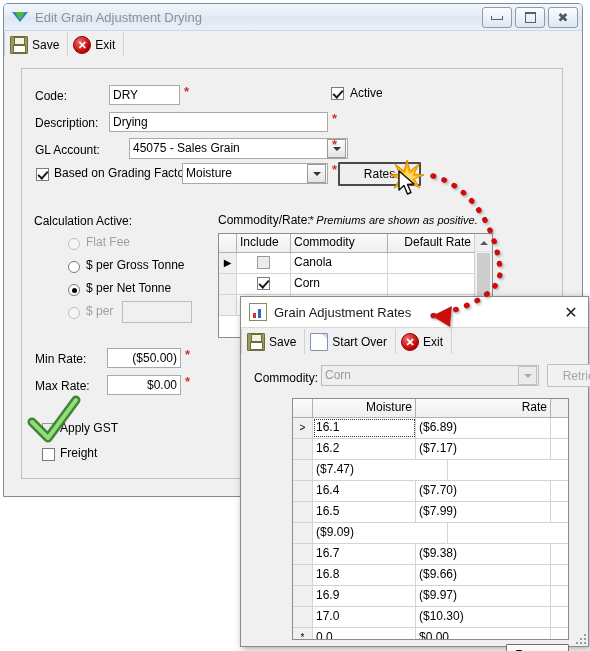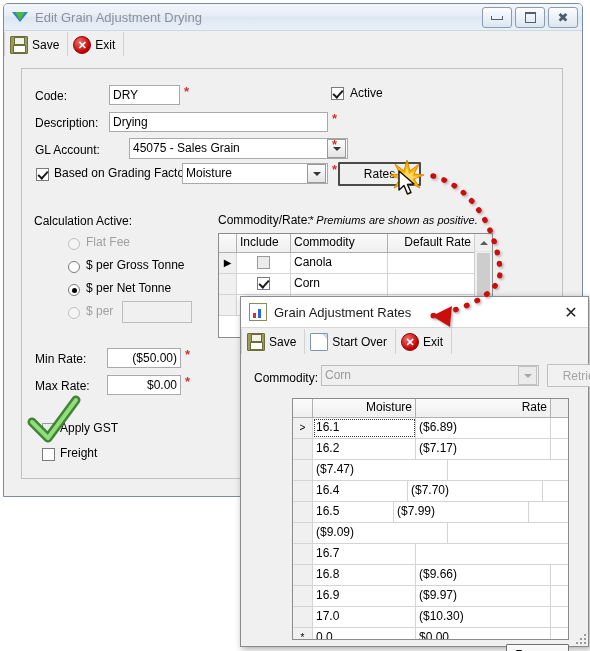--- a/index.html
+++ b/index.html
@@ -492,7 +492,7 @@
             </div>
             <div class="grow">
               <div class="gc rowhdr sel-marker" style="width: 20px;"></div>
-              <div class="gc num" style="width: 95px;">16.4</div>
+              <div class="gc num" style="width: 103px;">16.4</div>
               <div class="gc num" style="width: 135px;">($7.70)</div>
             </div>
             <div class="grow">

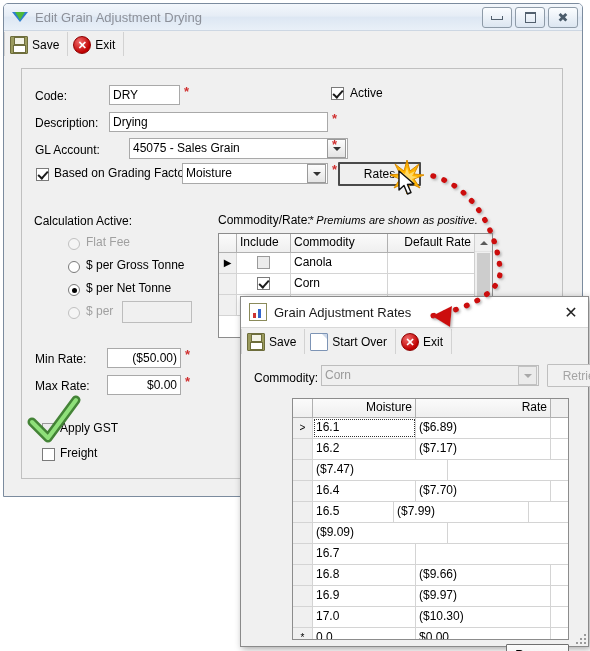--- a/index.html
+++ b/index.html
@@ -497,7 +497,7 @@
             </div>
             <div class="grow">
               <div class="gc rowhdr sel-marker" style="width: 20px;"></div>
-              <div class="gc num" style="width: 81px;">16.5</div>
+              <div class="gc num" style="width: 103px;">16.5</div>
               <div class="gc num" style="width: 135px;">($7.99)</div>
             </div>
             <div class="grow">

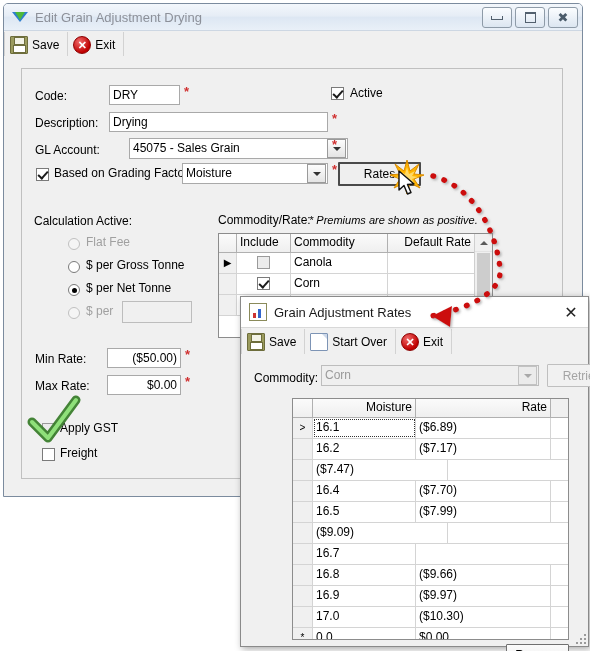--- a/index.html
+++ b/index.html
@@ -507,6 +507,7 @@
             <div class="grow">
               <div class="gc rowhdr sel-marker" style="width: 20px;"></div>
               <div class="gc num" style="width: 103px;">16.7</div>
+              <div class="gc num" style="width: 135px;">($9.38)</div>
             </div>
             <div class="grow">
               <div class="gc rowhdr sel-marker" style="width: 20px;"></div>

